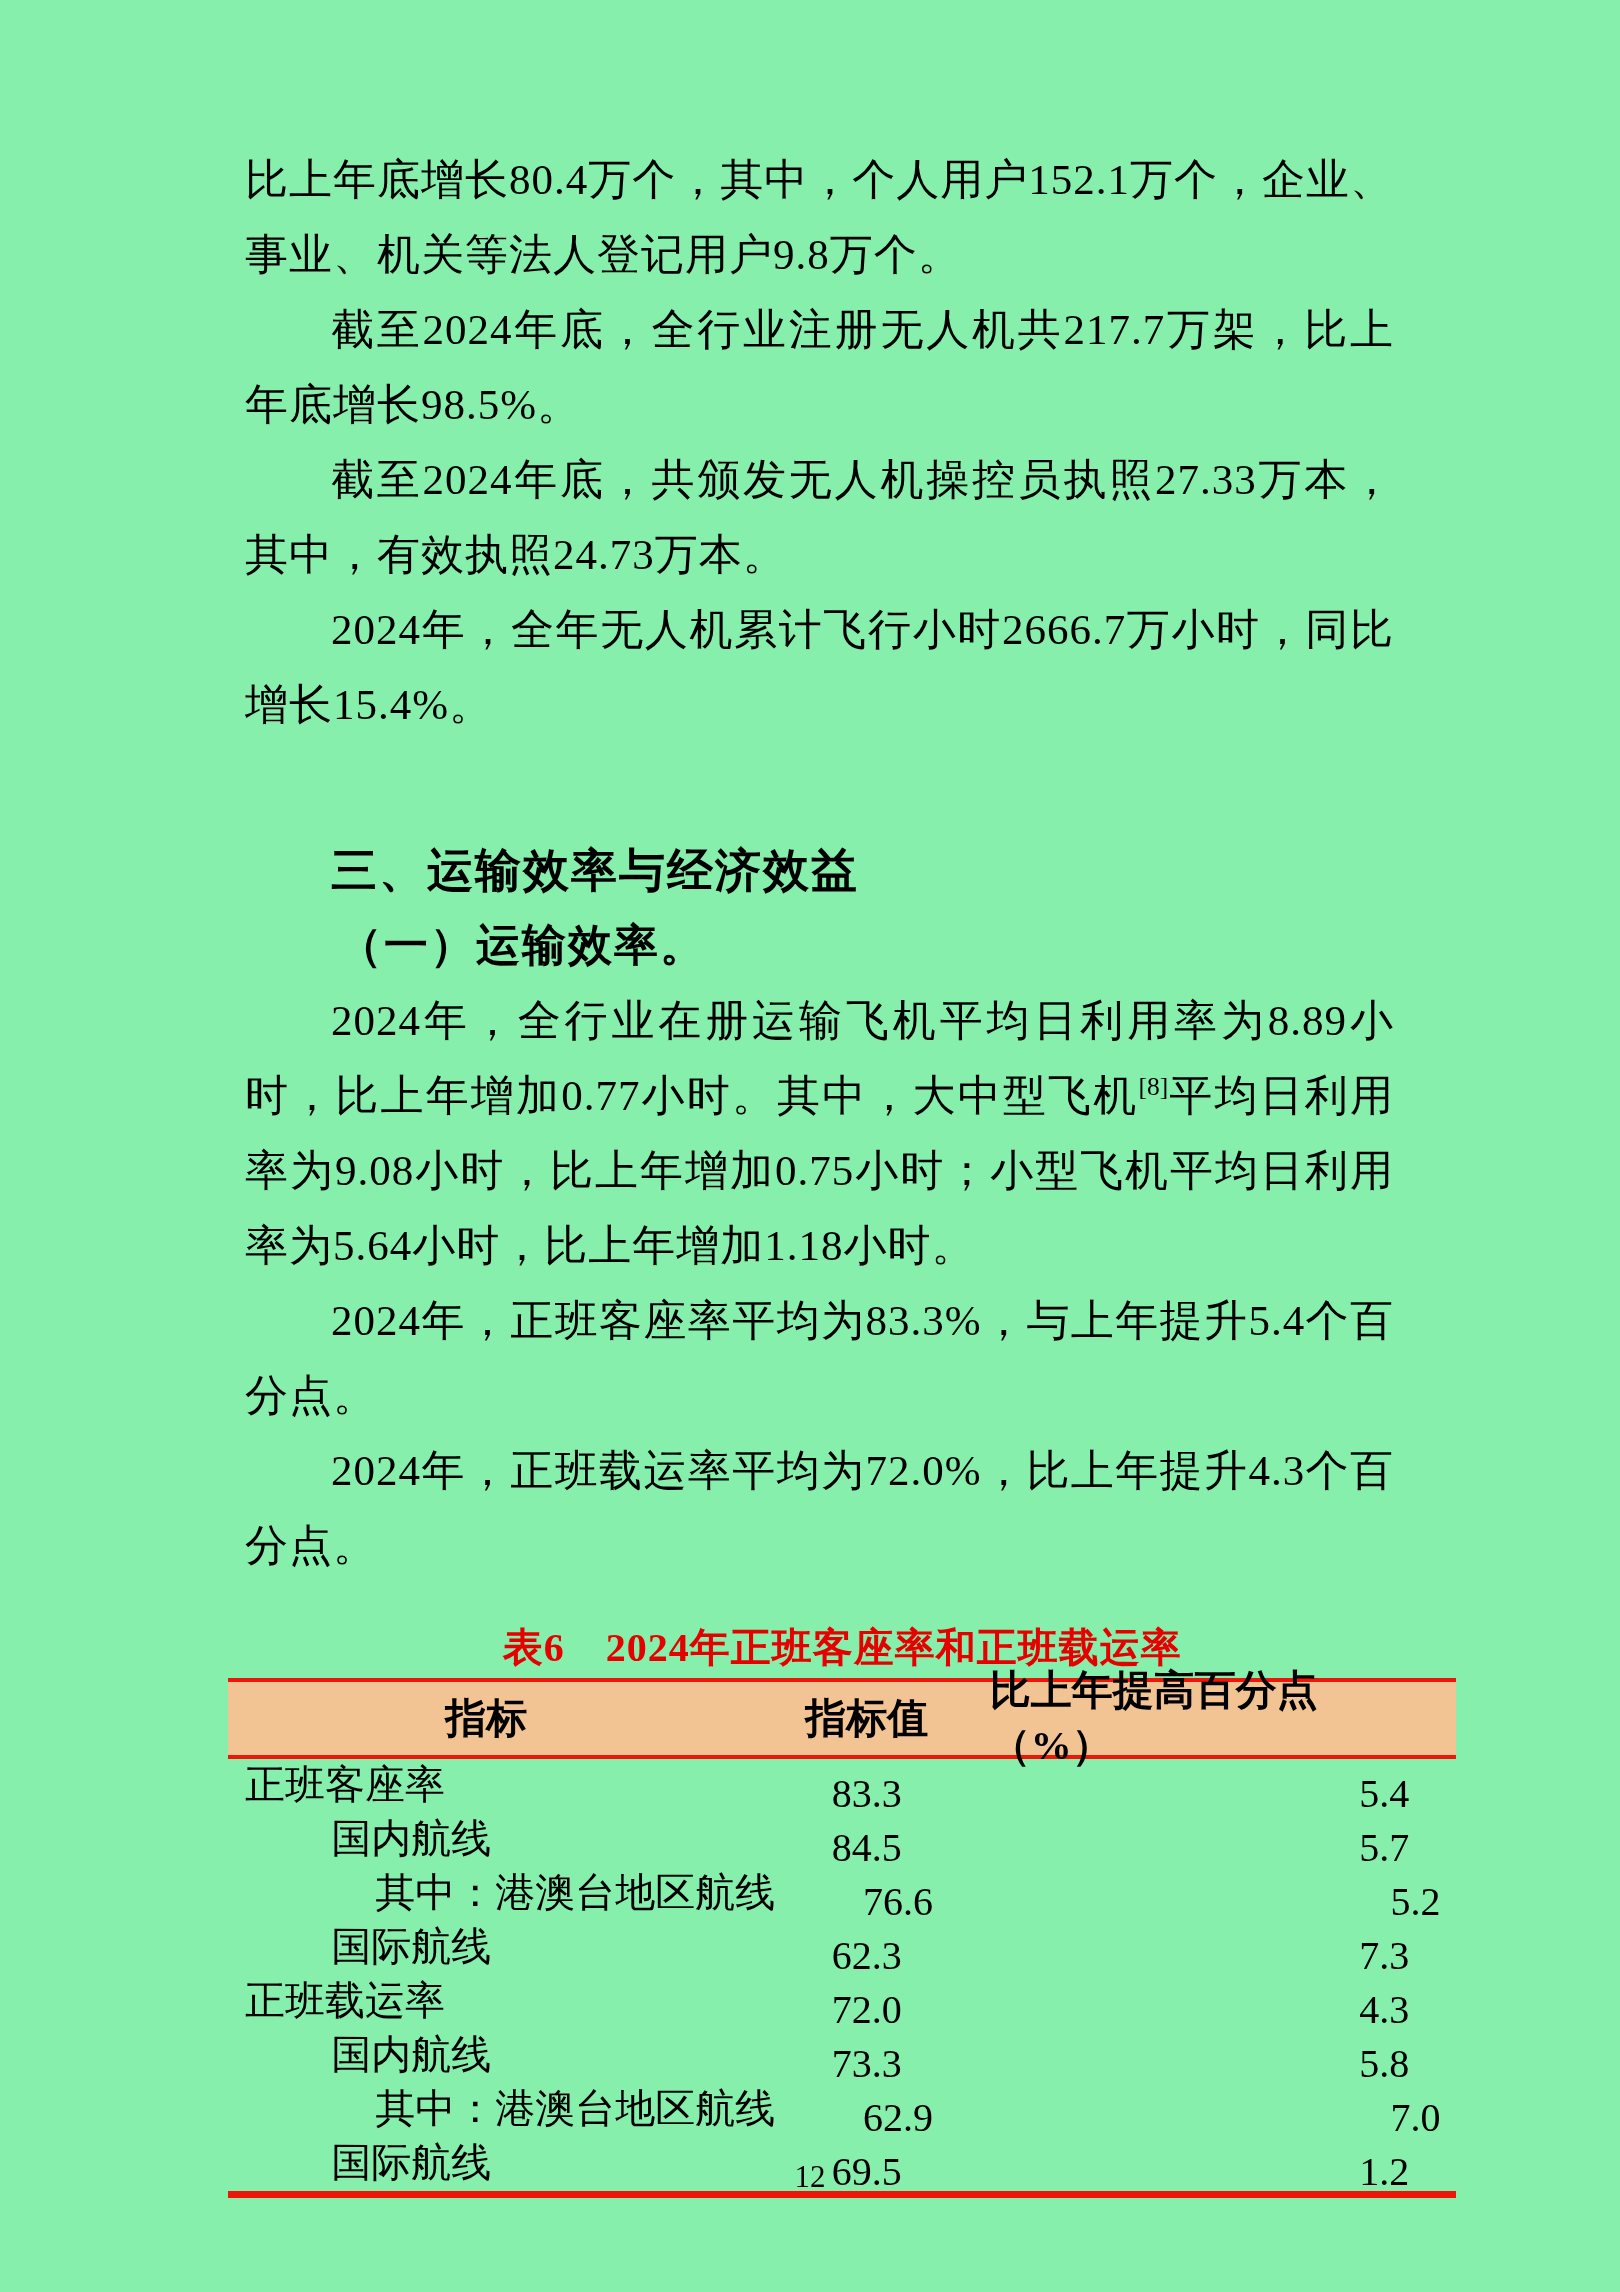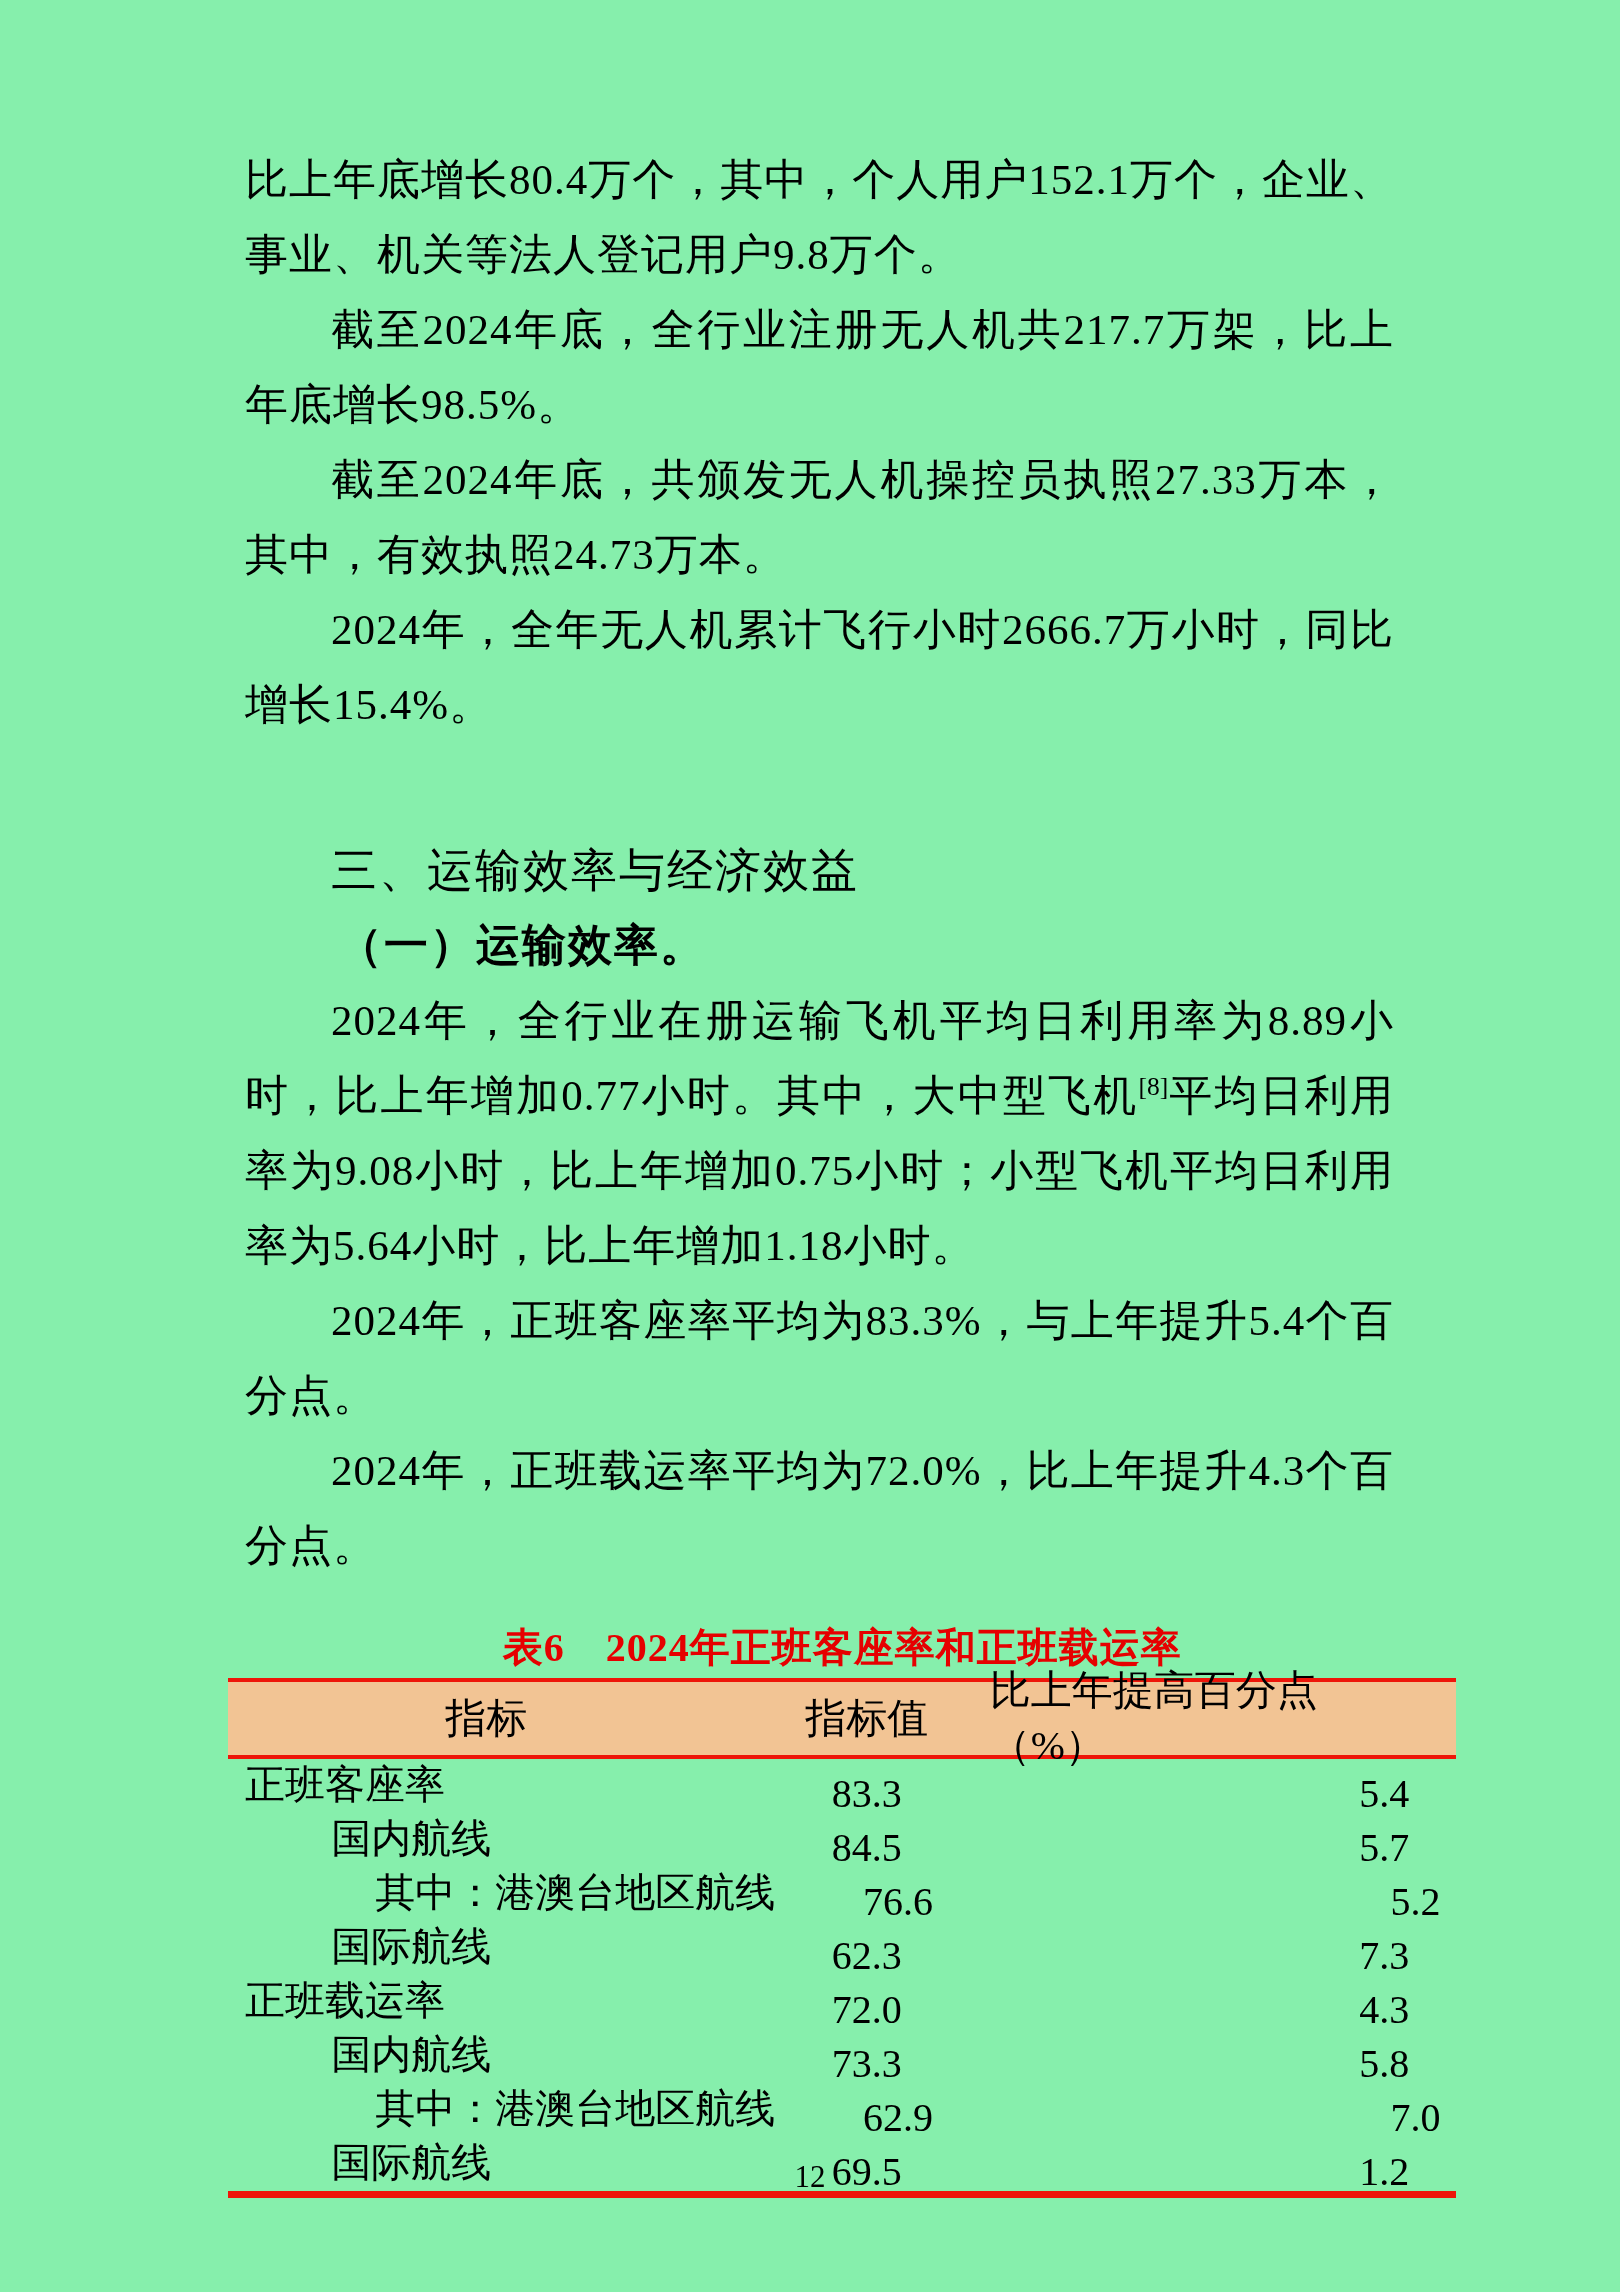--- a/index.html
+++ b/index.html
@@ -29,7 +29,7 @@
   .sup-note{font-size:25.5px;vertical-align:super;line-height:0;letter-spacing:0;}
   .sec-heading{
     font-family:"Liberation Sans","DejaVu Sans",sans-serif;
-    font-weight:normal;font-size:46px;line-height:46px;
+    font-weight:bold;font-size:46px;line-height:46px;
     margin:105px 0 0 0;padding-left:86px;
     letter-spacing:2px;
   }

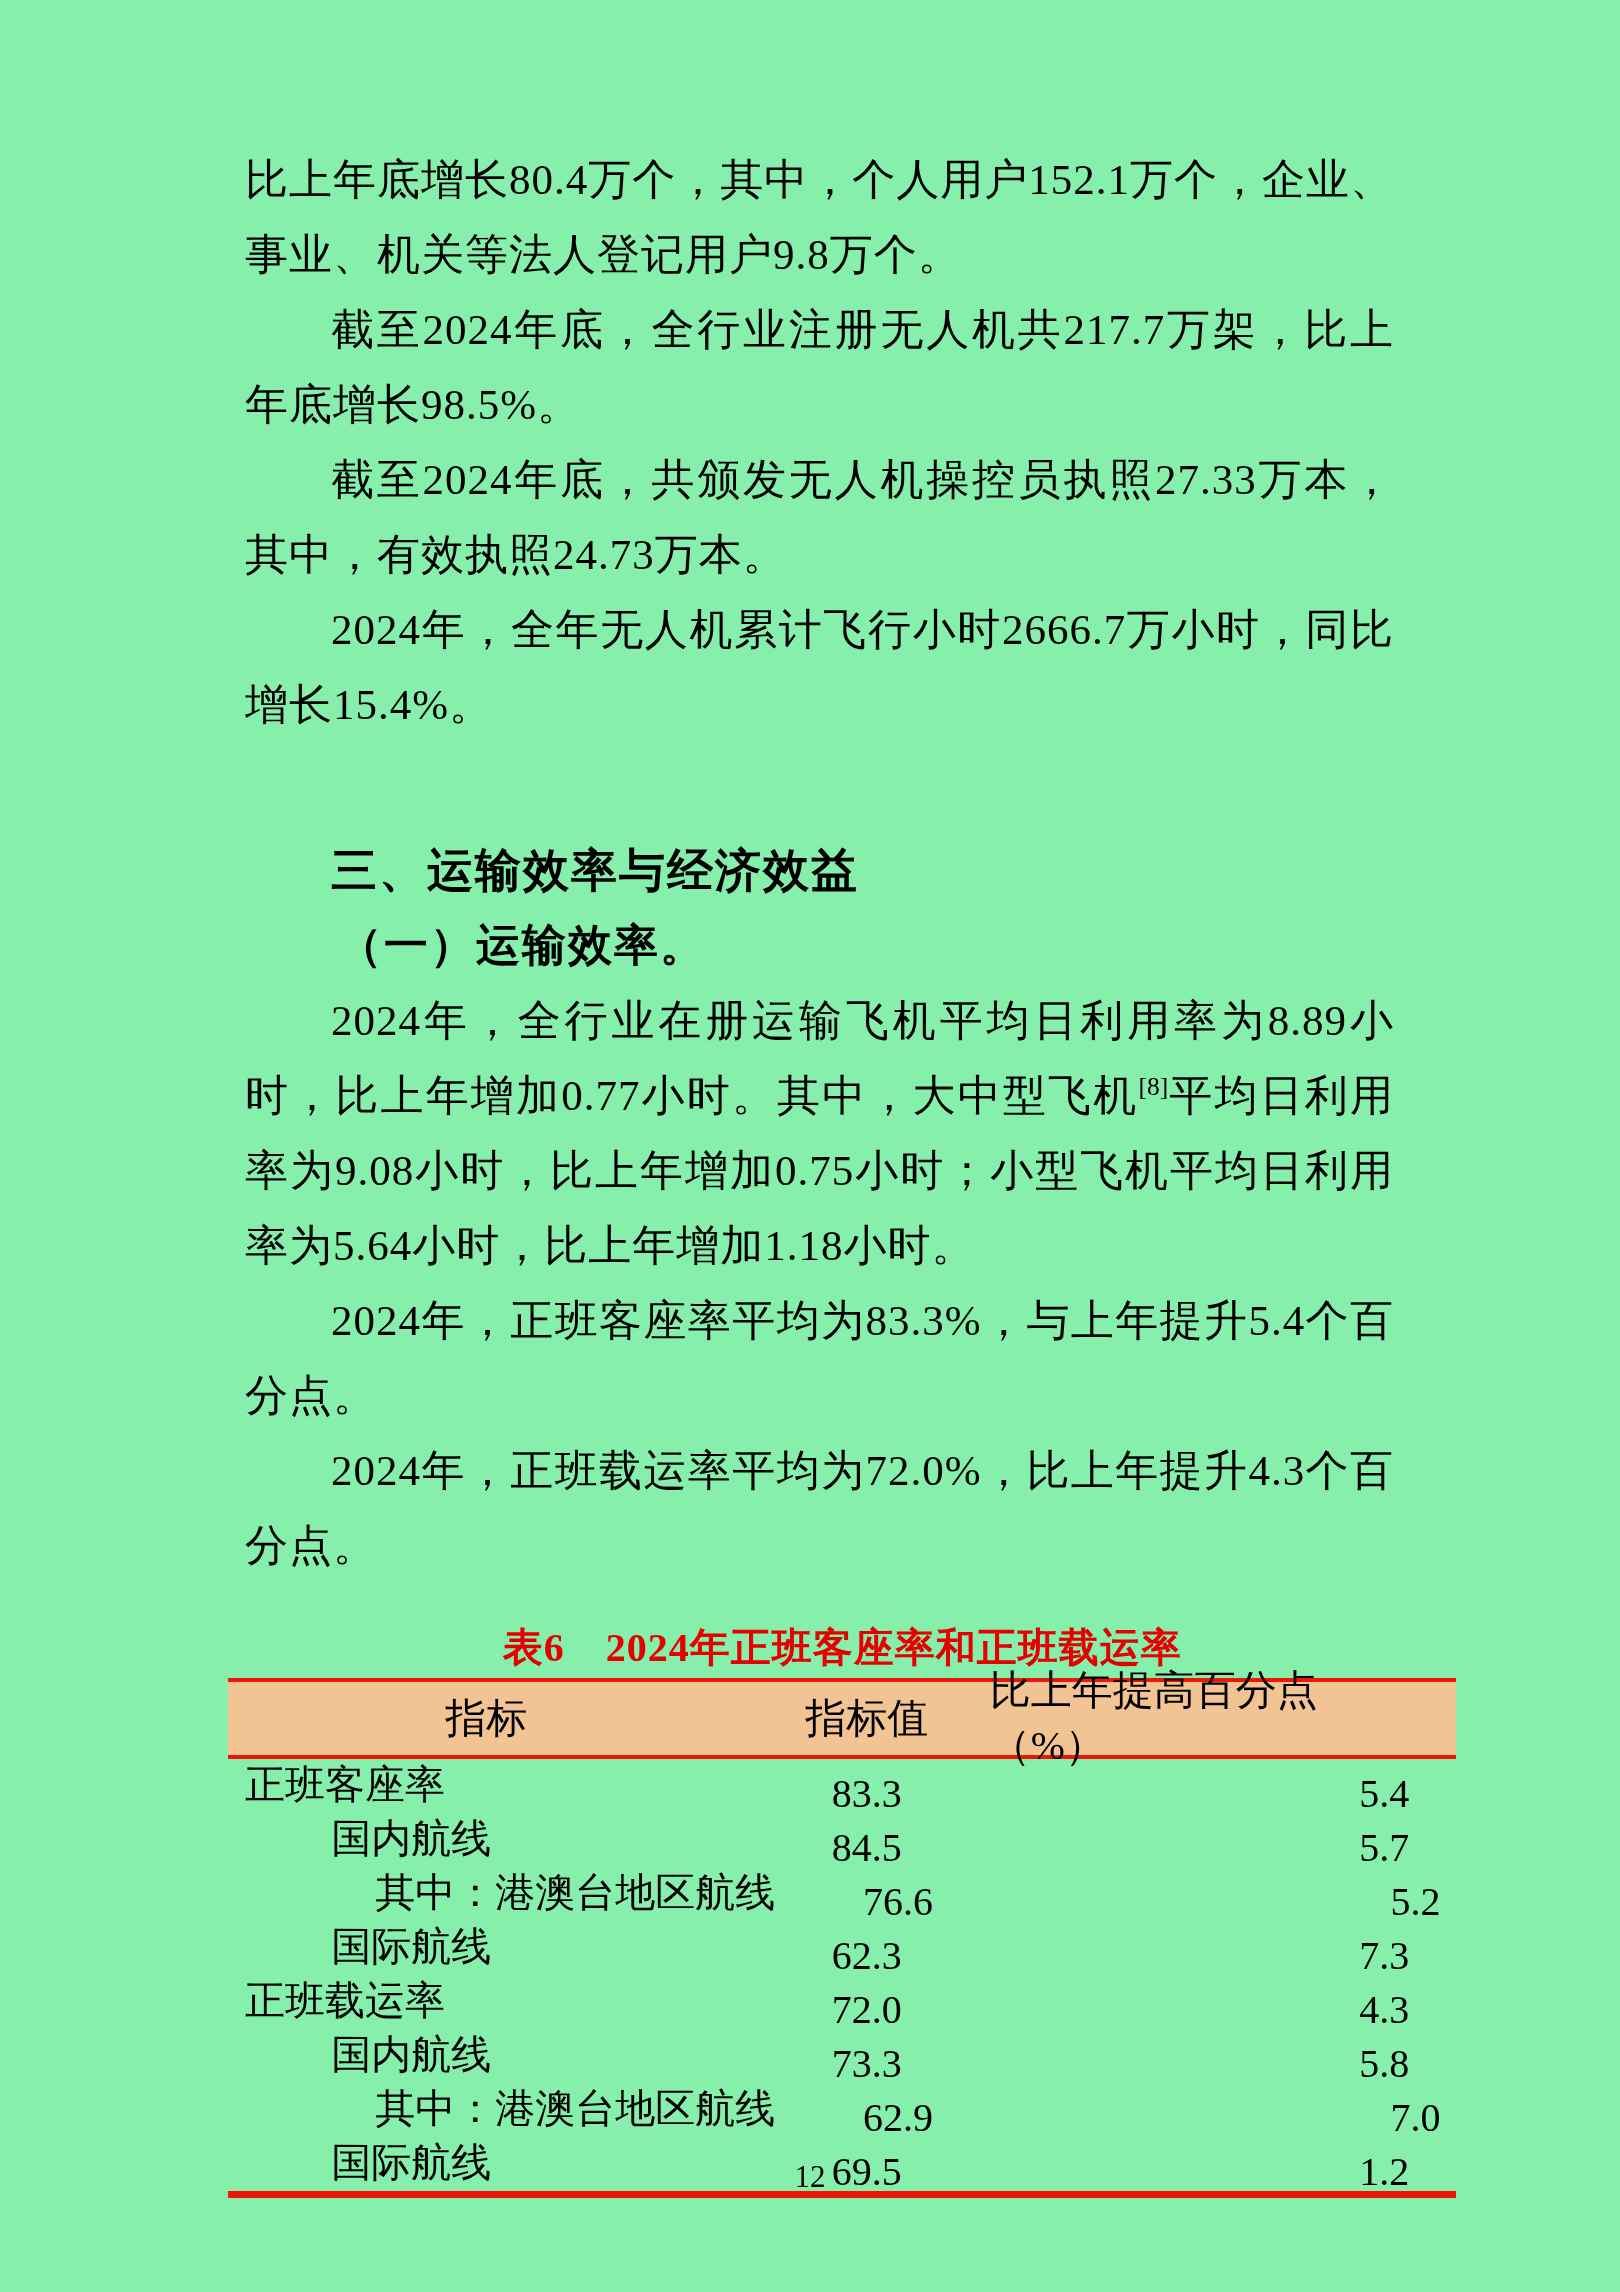--- a/index.html
+++ b/index.html
@@ -55,7 +55,7 @@
     background:var(--header-fill);
     border-top:4.9px solid var(--red-line);
     border-bottom:4.9px solid var(--red-line);
-    font-weight:normal;font-size:41px;
+    font-weight:bold;font-size:41px;
   }
   .h-c1{flex:0 0 42%;text-align:center;}
   .h-c2{flex:0 0 20%;text-align:center;}

